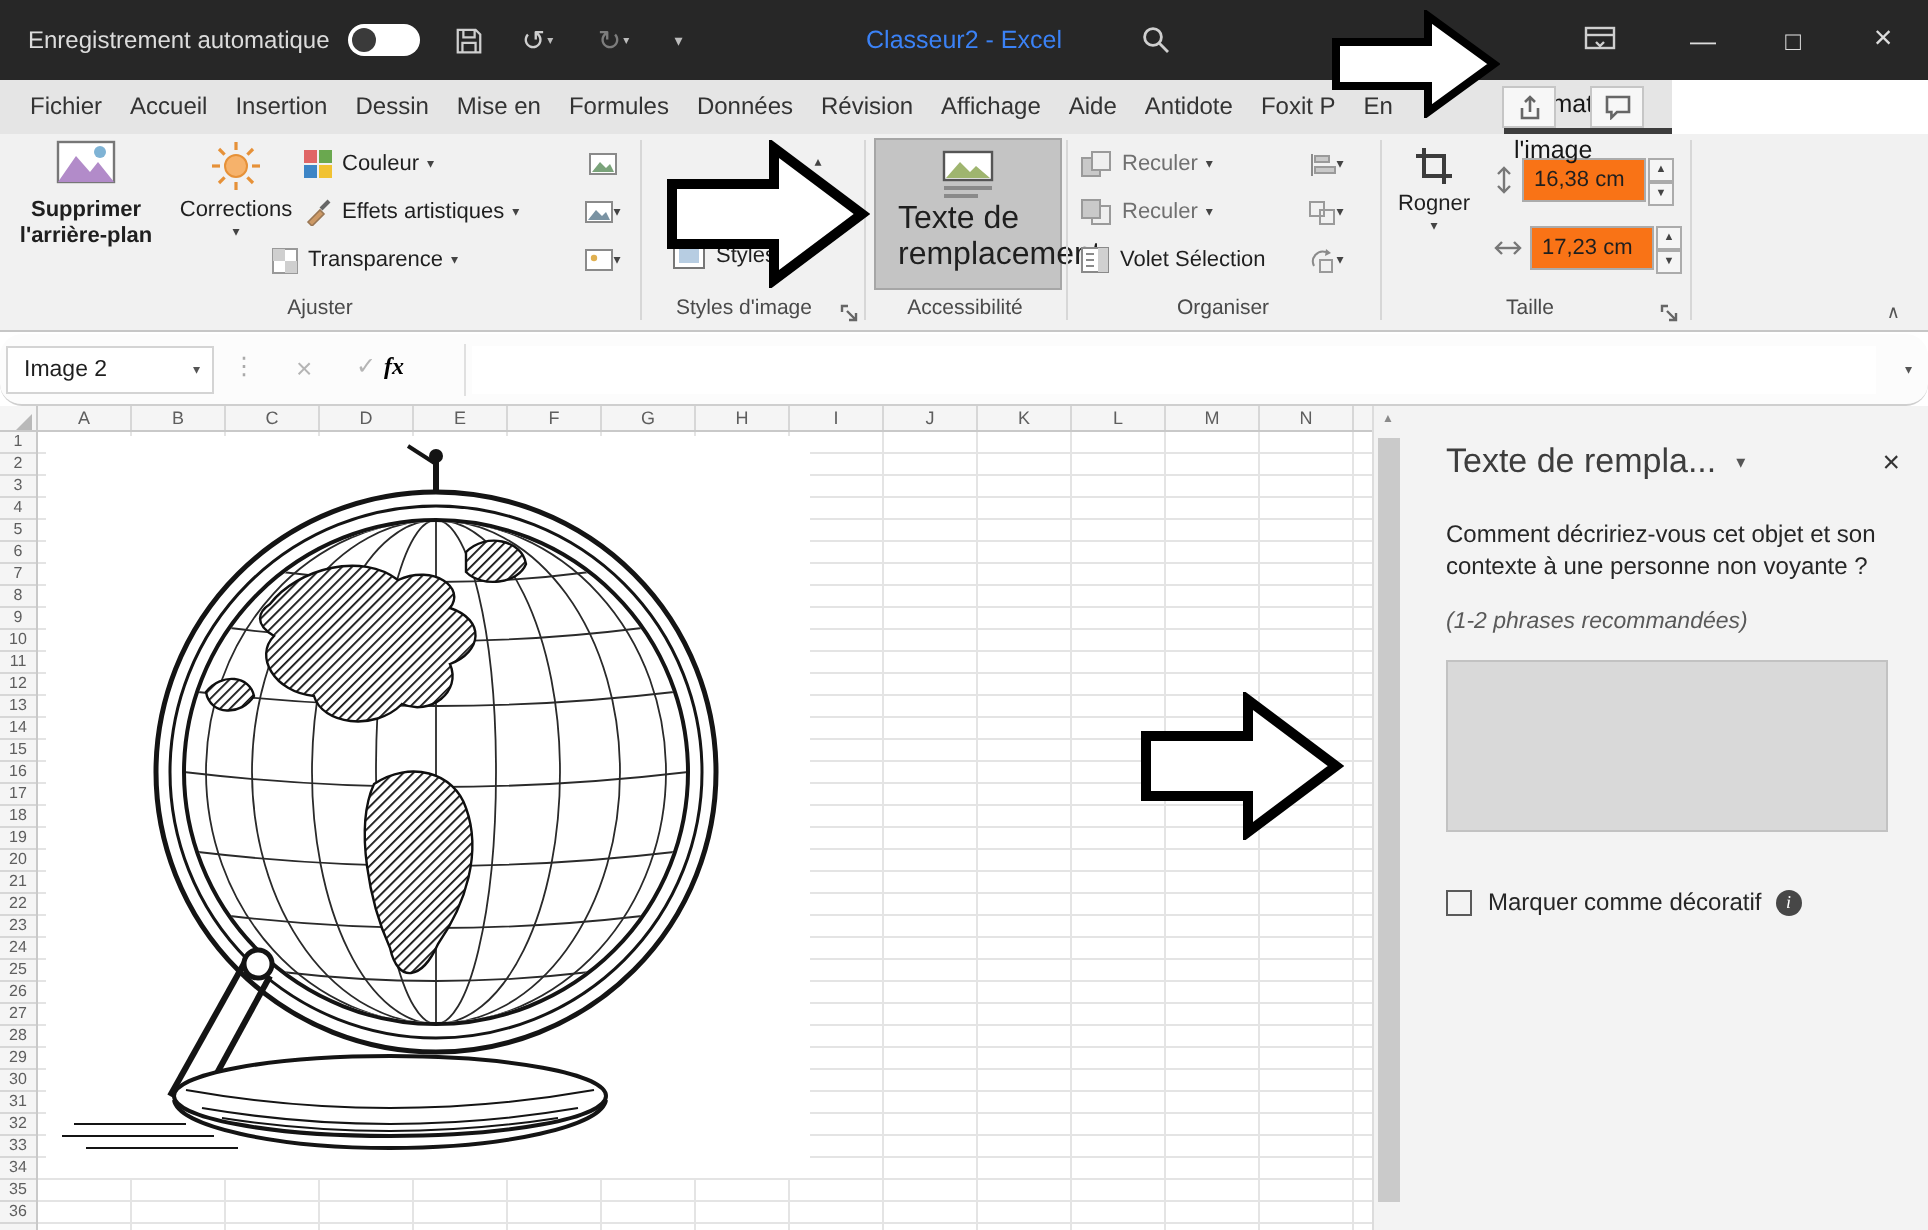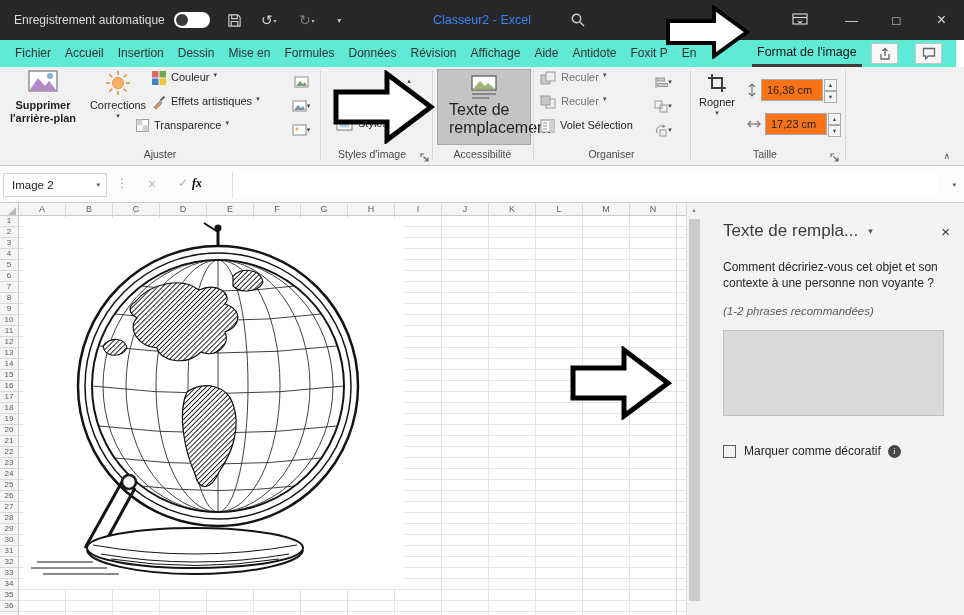--- a/index.html
+++ b/index.html
@@ -25,7 +25,7 @@
   .ribopts { width:34px; height:40px; display:flex; align-items:center; justify-content:center; margin-right:12px; }
 
   
-  .tabrow { position:absolute; left:0; top:40px; width:956px; height:27px; background:#5eead4; z-index:4; }
+  .tabrow { position:absolute; left:0; top:40px; width:836px; height:27px; background:#e5e5e5; z-index:4; }
   #tabs-left { display:flex; padding-left:8px; height:27px; }
   .tab { padding:0 7px; font-size:12px; line-height:26px; color:#333; white-space:nowrap; }
   .tab-format { position:absolute; left:752px; top:1px; height:26px; line-height:23px; padding:0 5px;

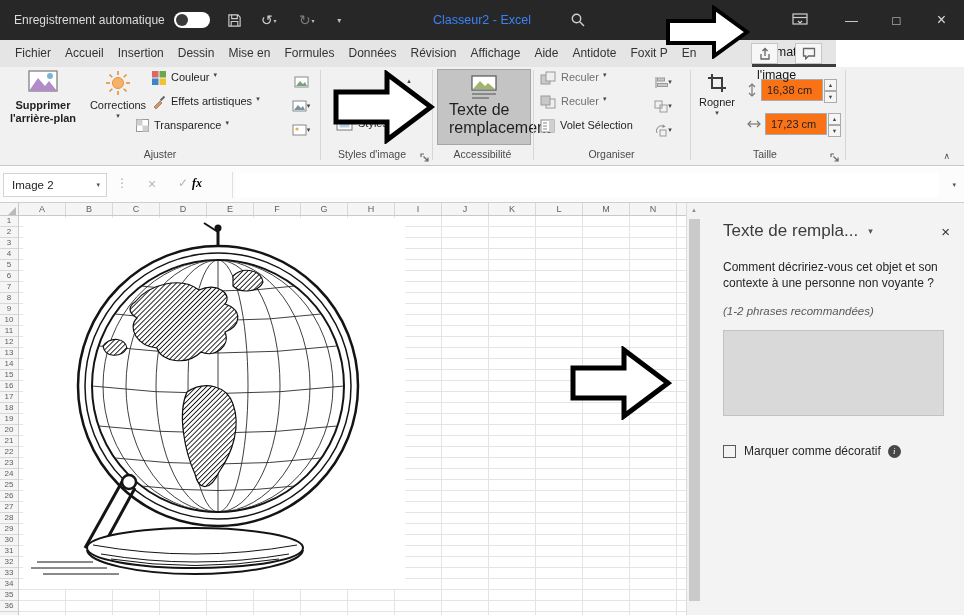--- a/index.html
+++ b/index.html
@@ -41,7 +41,7 @@
   .launcher { position:absolute; top:82px; }
   .bigbtn { position:absolute; display:flex; flex-direction:column; align-items:center; text-align:center; }
   .bigbtn .blabel { font-size:11px; line-height:12.5px; color:#1f1f1f; margin-top:3px; }
-  .drow { position:absolute; height:22px; display:flex; }
+  .drow { position:absolute; height:22px; display:flex; align-items:center; }
   .drow .rlabel { font-size:11px; margin:0 4px 0 5px; white-space:nowrap; }
   .chev { font-size:7px; color:#444; }
   .smallbtn { position:absolute; width:30px; height:20px; display:flex; align-items:center; justify-content:center; }

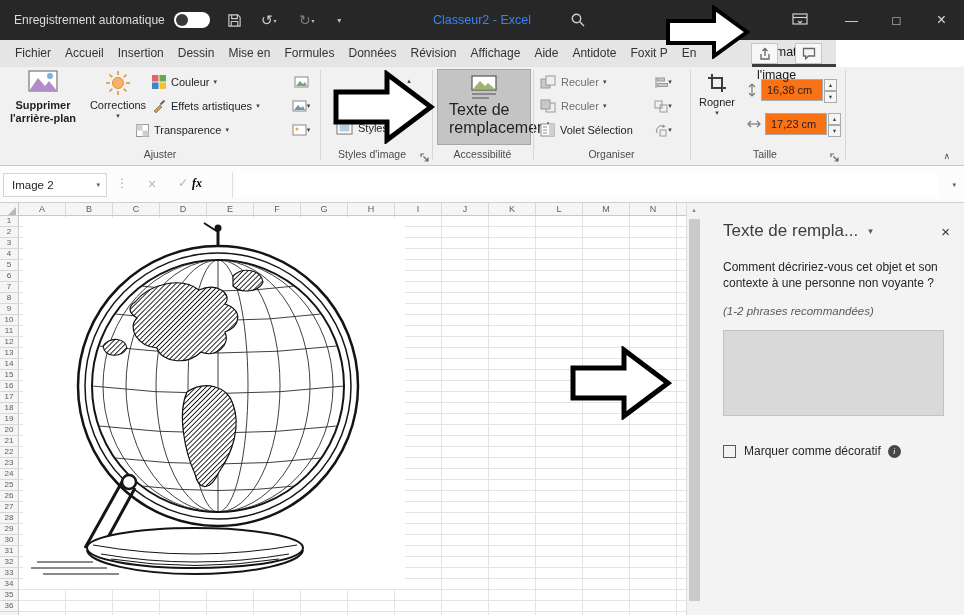--- a/index.html
+++ b/index.html
@@ -60,7 +60,7 @@
 
   
   .frow { position:absolute; left:0; top:167px; width:964px; height:36px; background:#fcfcfc;
-          border-bottom:1px solid #cfcfcf; z-index:3; }
+          border-bottom:1px solid #cfcfcf; z-index:3;border-radius:11px; }
   .namebox { position:absolute; left:3px; top:6px; width:104px; height:24px; background:#fff;
              border:1px solid #d4d4d4; display:flex; align-items:center; font-size:11.5px; padding:0 6px 0 8px; }
   .namebox .nb-chev { margin-left:auto; font-size:7px; color:#555; }

